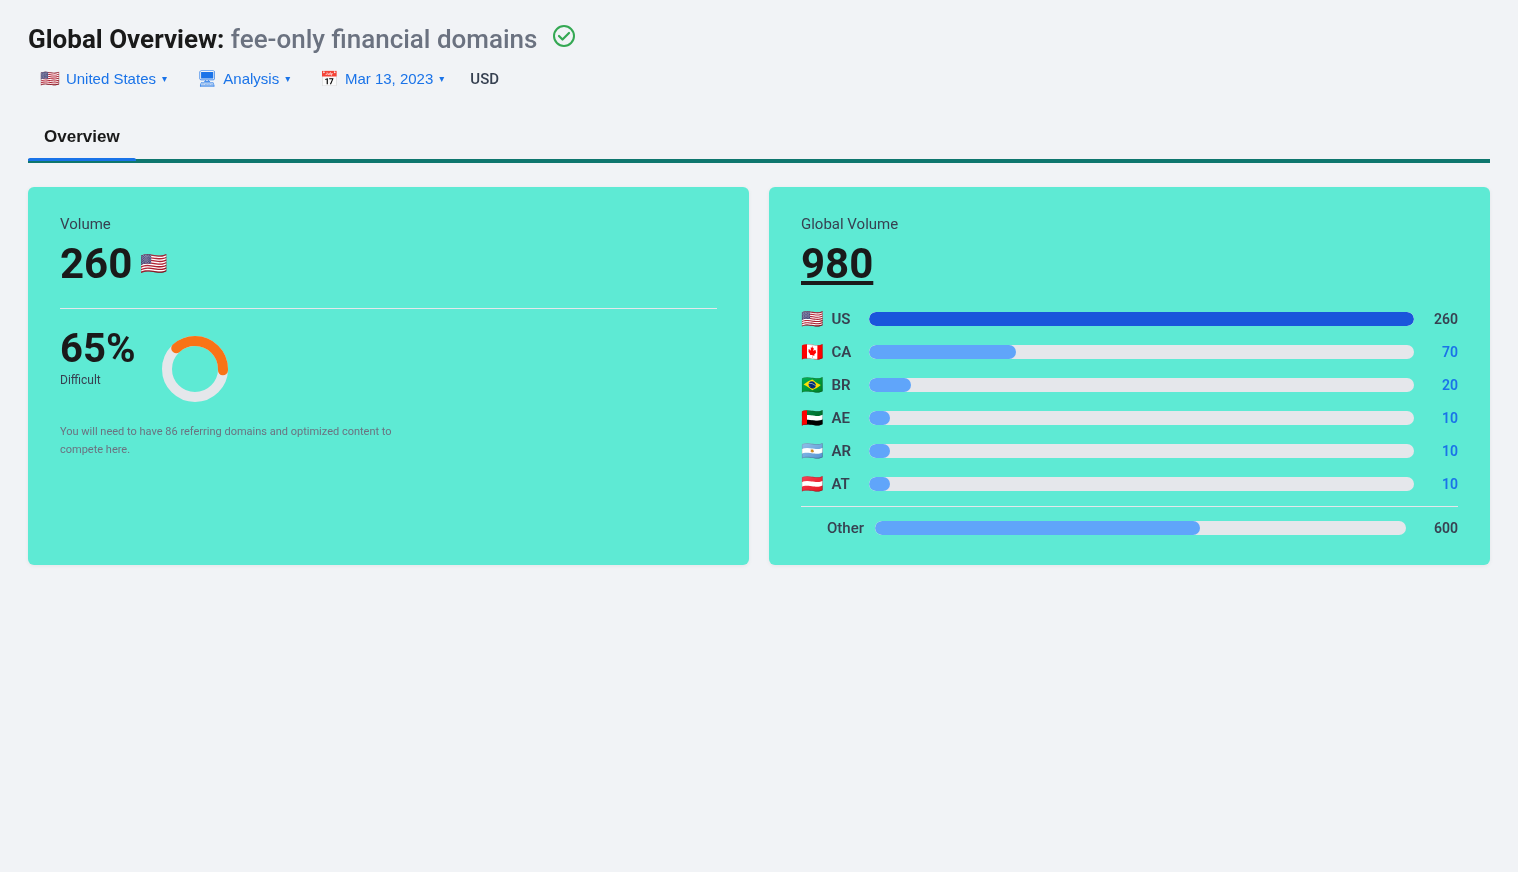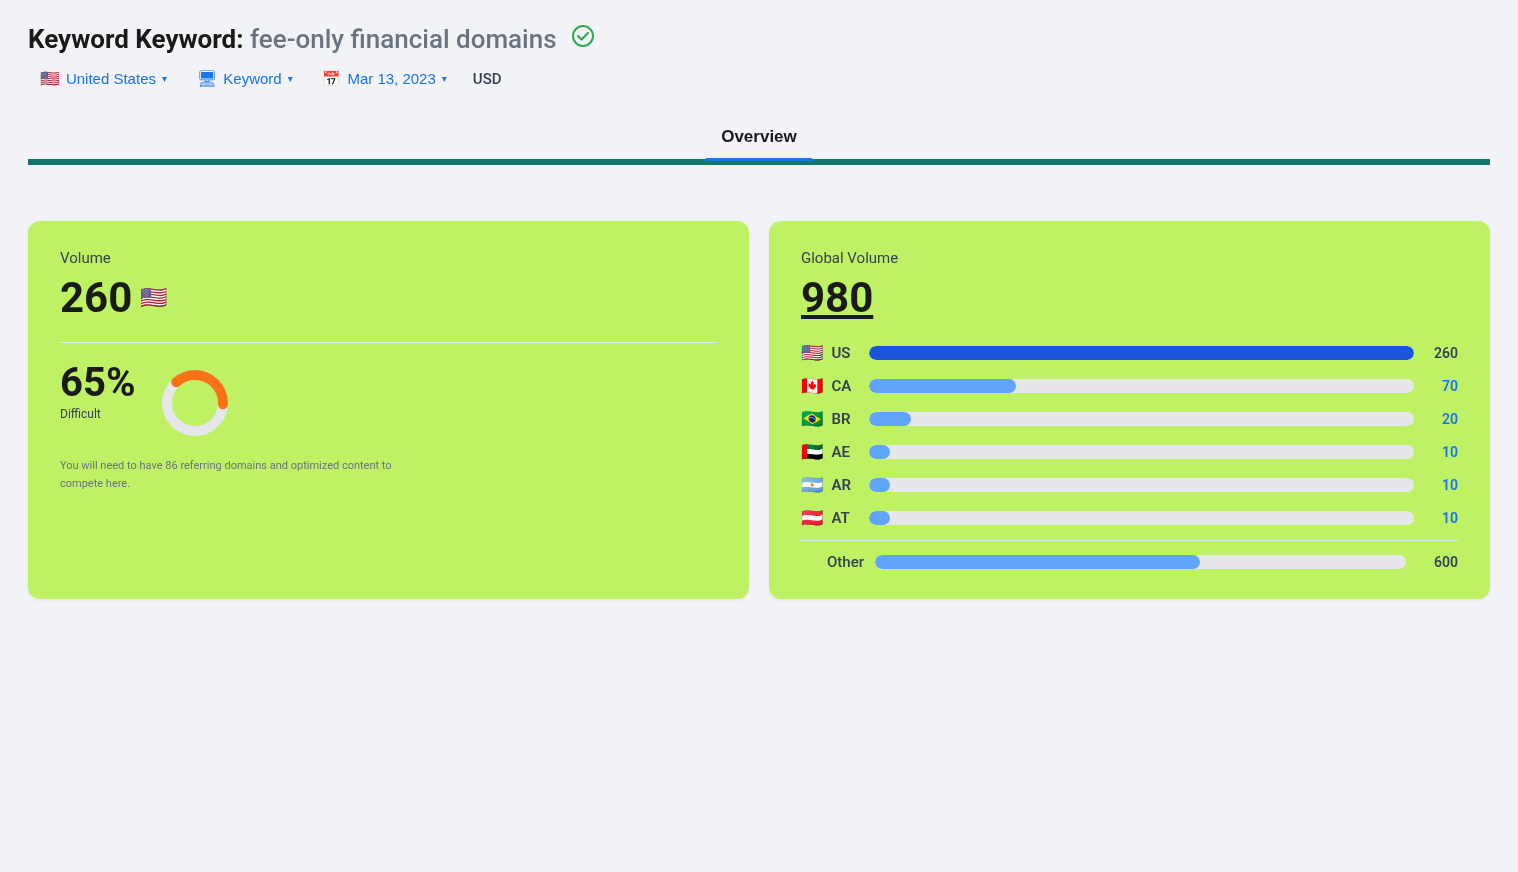--- a/index.html
+++ b/index.html
@@ -227,7 +227,7 @@
 
 <div style="margin-bottom: 18px;">
   <div class="header-title">
-    <span>Keyword Keyword: </span>
+    <span>Global Overview: </span>
     <span class="keyword">fee-only financial domains</span>
     <span class="verified-icon">
       <svg viewBox="0 0 24 24" fill="none" xmlns="http://www.w3.org/2000/svg">

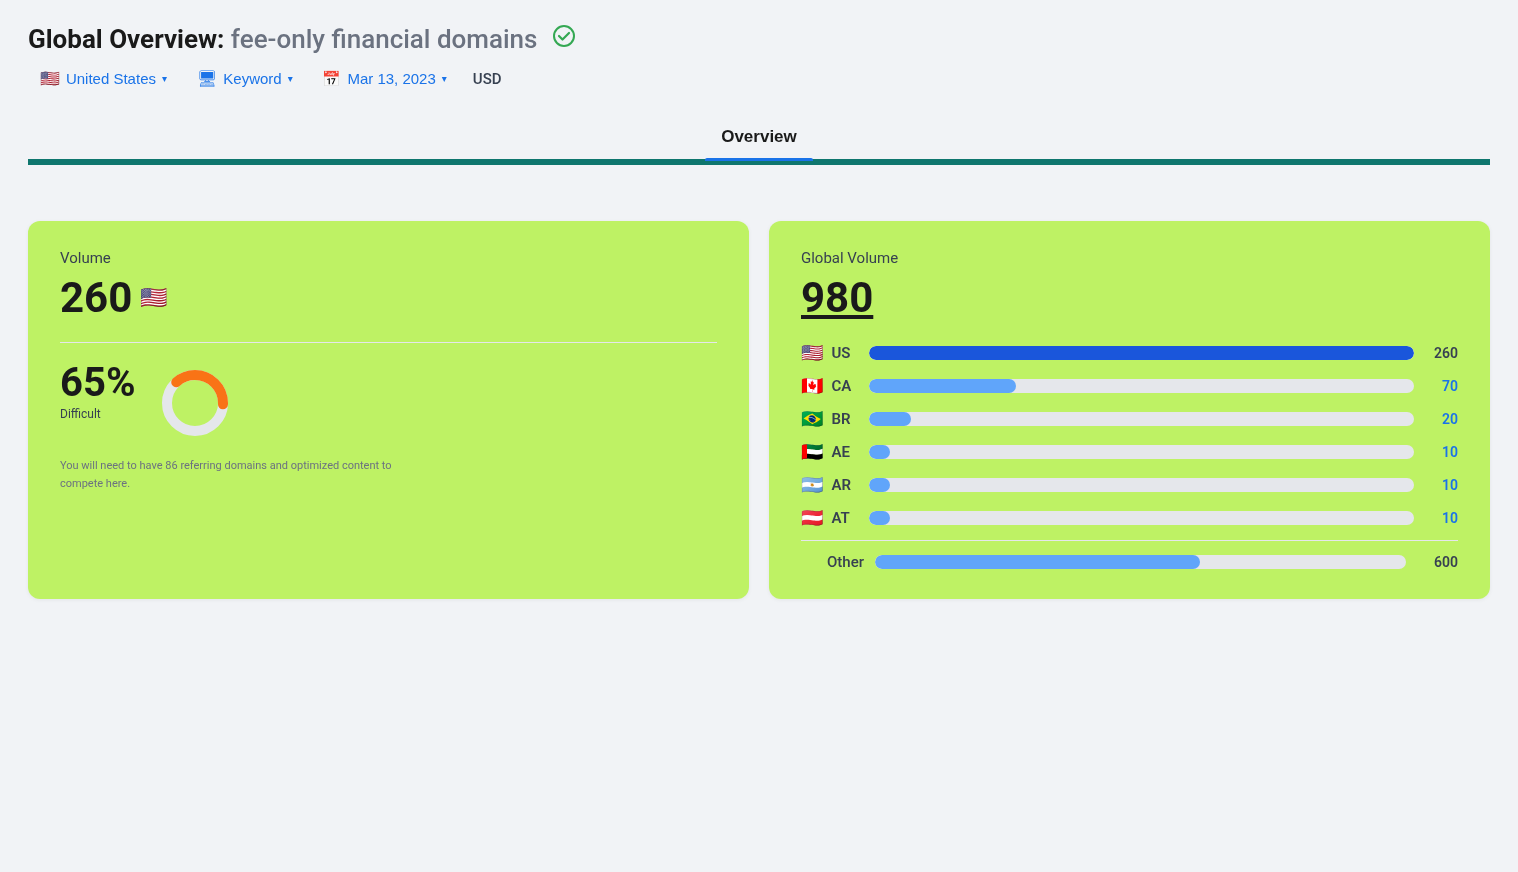--- a/index.html
+++ b/index.html
@@ -246,7 +246,7 @@
 
     <button class="toolbar-btn">
       <span style="font-size:16px; color:#1a73e8;">🖥</span>
-      <span>Keyword</span>
+      <span>Analysis</span>
       <span class="chevron">▾</span>
     </button>
 

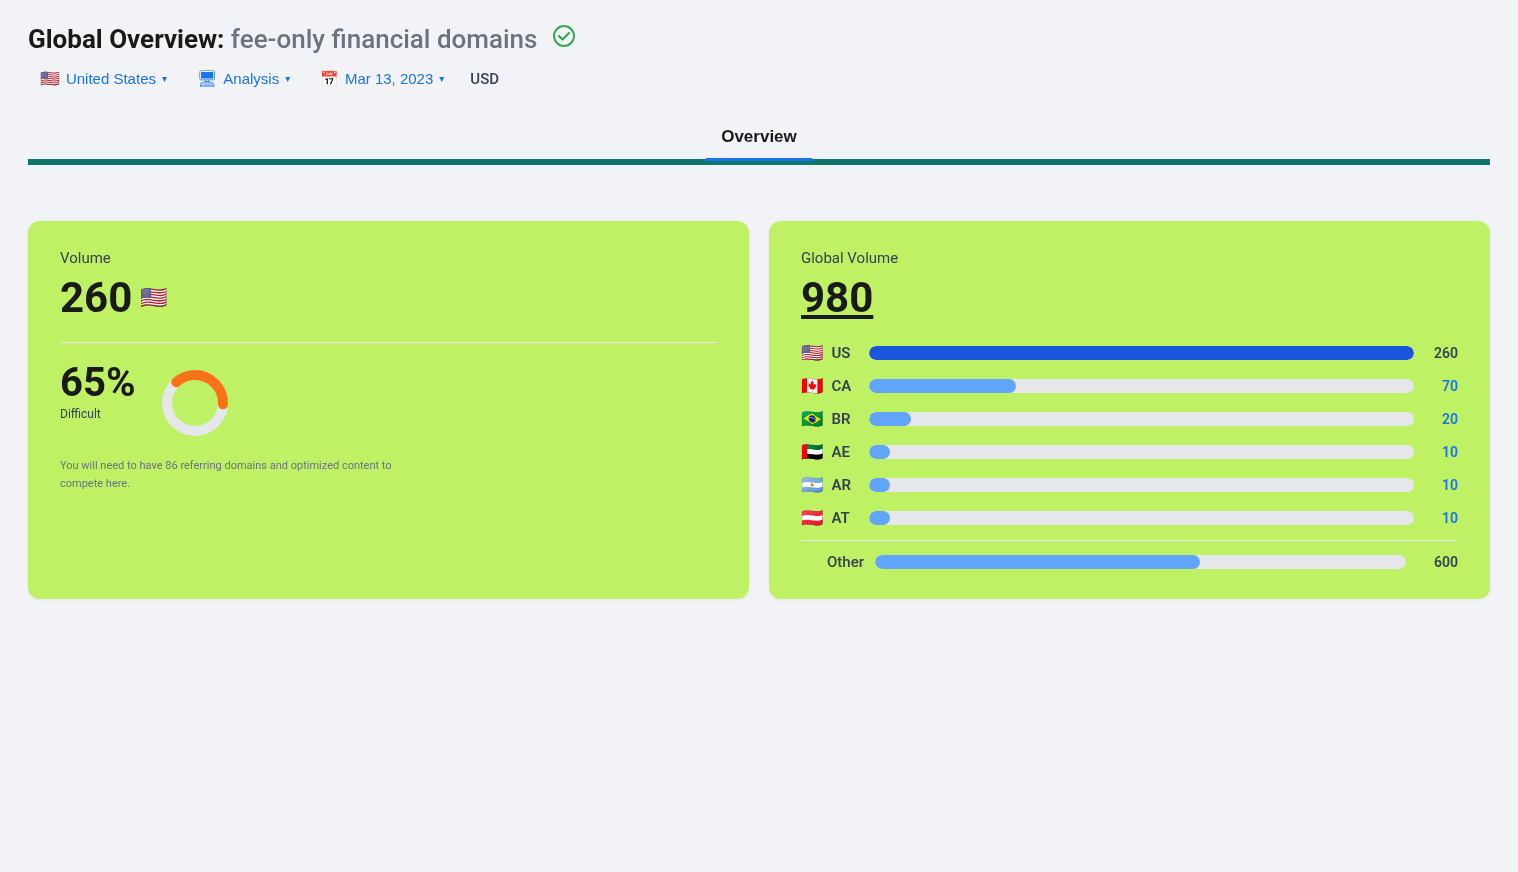--- a/index.html
+++ b/index.html
@@ -60,9 +60,8 @@
     .tabs {
       display: flex;
       gap: 0;
-      border-bottom: 6px solid #0f766e;
+      border-bottom: 4px solid #0f766e;
       margin-bottom: 24px;
-      justify-content: center;
     }
     .tab {
       padding: 10px 16px 12px;

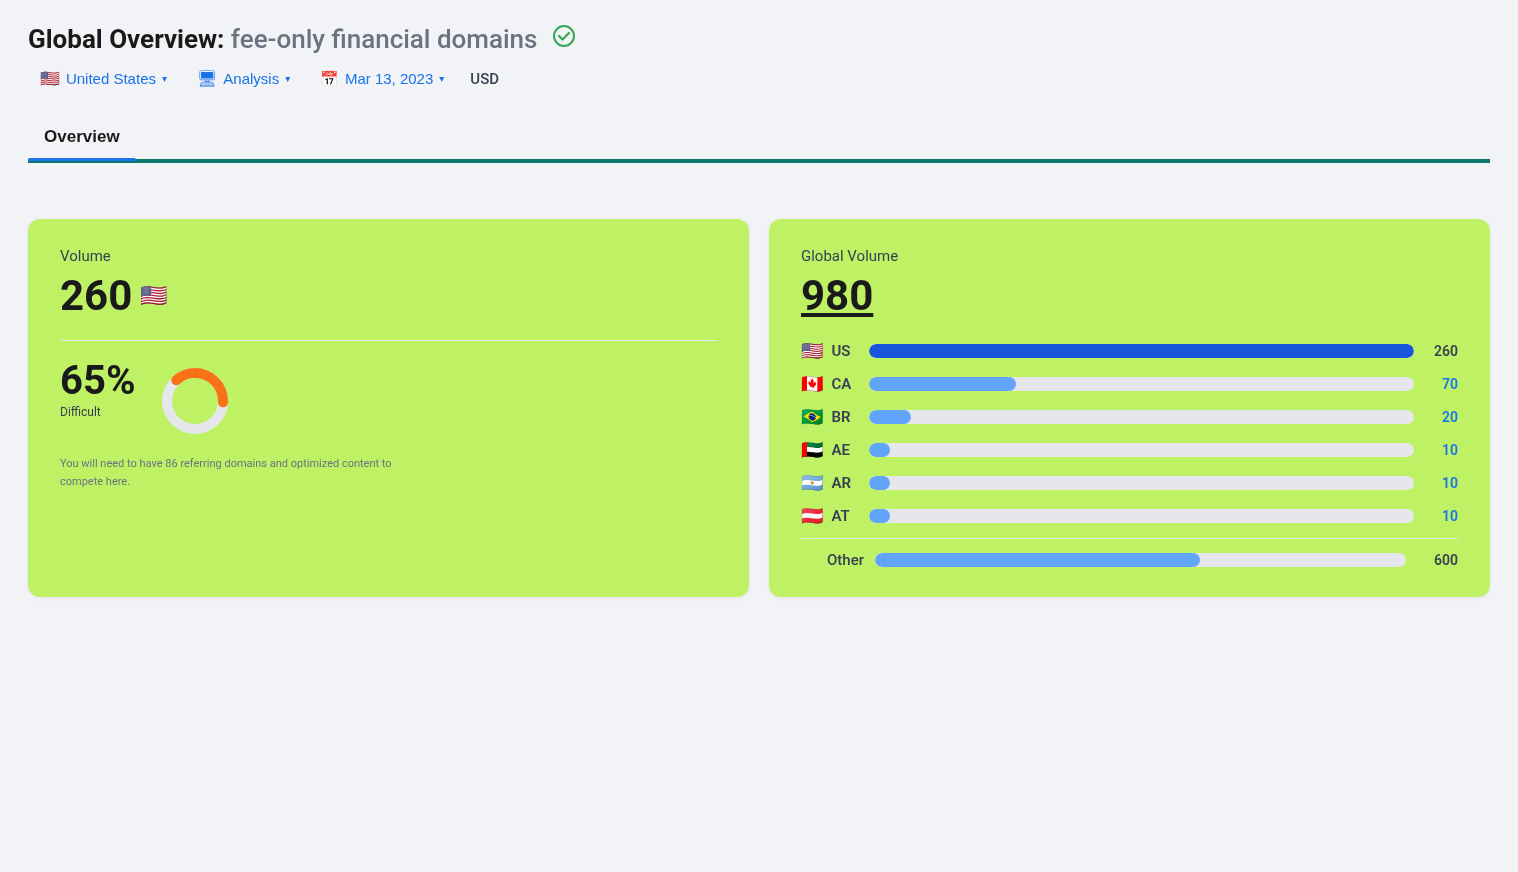--- a/index.html
+++ b/index.html
@@ -94,11 +94,10 @@
     }
 
     .card {
-      background: #bef264;
-      border-radius: 12px;
+      background: #5eead4;
+      border-radius: 6px;
       padding: 28px 32px;
       box-shadow: 0 1px 4px rgba(0,0,0,0.06);
-      margin-top: 32px;
     }
 
     

